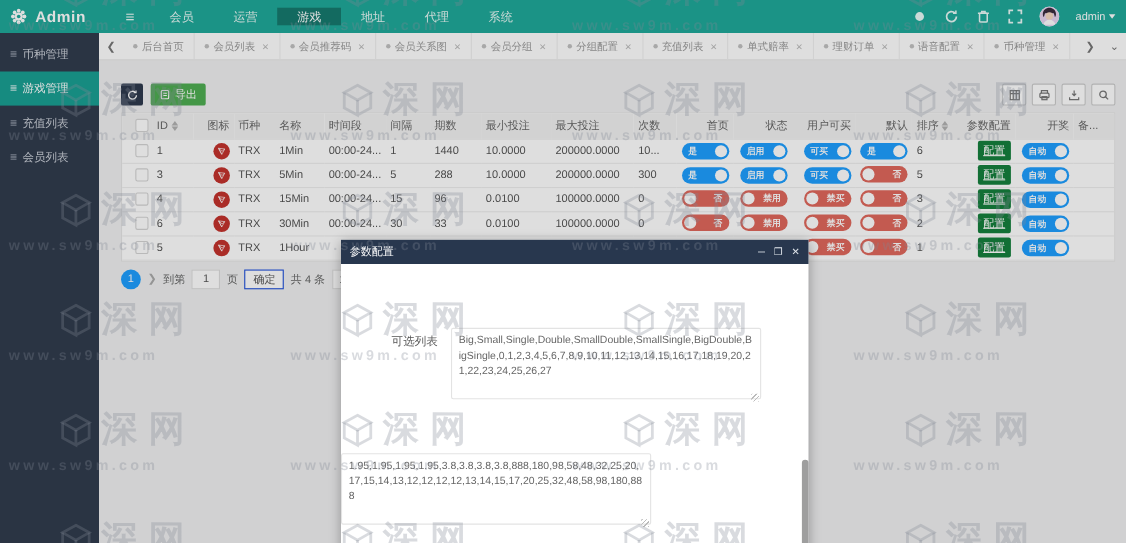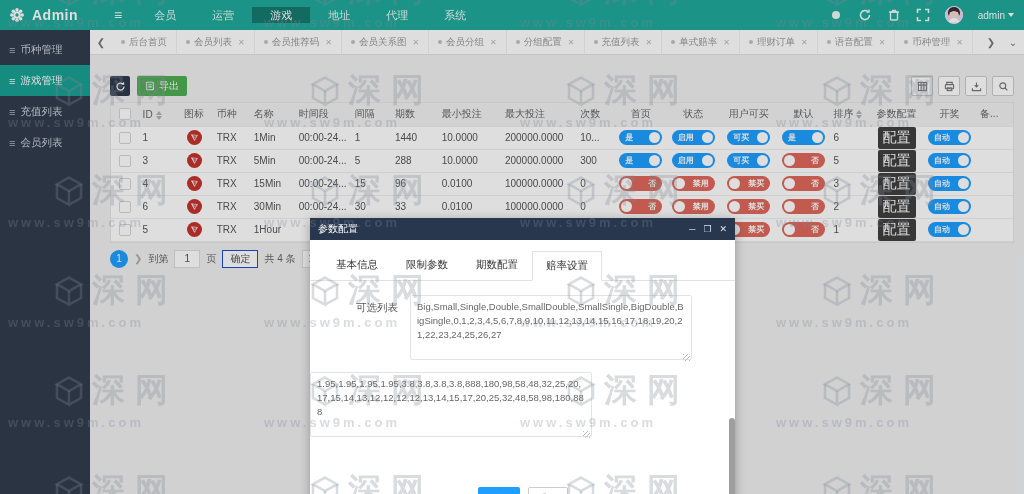--- a/index.html
+++ b/index.html
@@ -52,7 +52,7 @@
   table { border-collapse:collapse; table-layout:fixed; font-size:10px; color:#555; }
   th,td { border-bottom:1px solid #eee; height:22px; padding:0 4px; text-align:left; white-space:nowrap; overflow:hidden; }
   thead th { background:#f2f2f2; color:#666; font-weight:normal; height:23px; }
-  td.c, th.c { text-align:center; }
+  td.c, th.c { text-align:right; }
   .cb { width:12px; height:12px; border:1px solid #d5d5d5; border-radius:2px; background:#fff; display:inline-block; vertical-align:middle; cursor:pointer; }
   .sorter { display:inline-flex; flex-direction:column; gap:1px; margin-left:3px; vertical-align:middle; cursor:pointer; }
   .sorter b { width:0; height:0; border-left:3px solid transparent; border-right:3px solid transparent; display:block; }

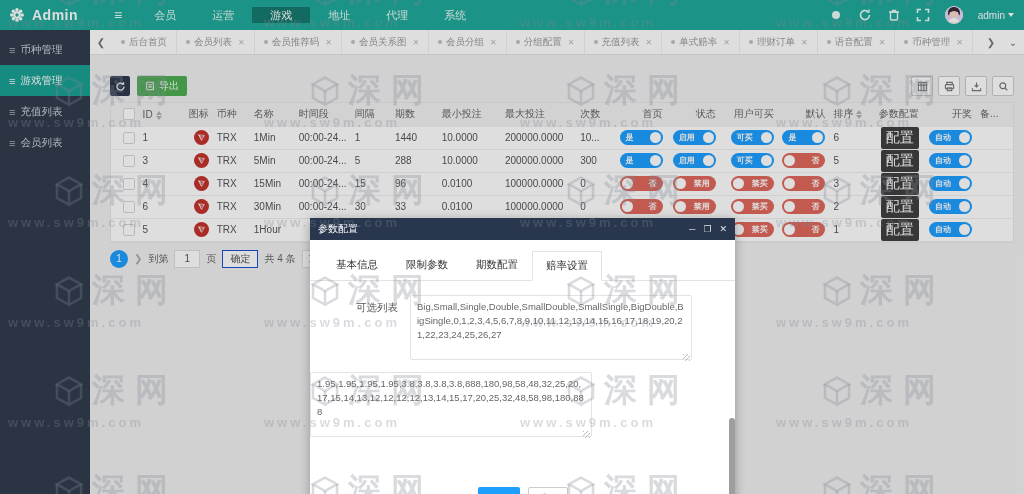--- a/index.html
+++ b/index.html
@@ -64,7 +64,7 @@
   .tg.on { background:#1e9fff; padding-left:6px; }
   .tg.off { background:#e0685c; padding-right:6px; }
   .tg i { width:11px; height:11px; border-radius:50%; background:#fff; }
-  .btn-config { display:inline-block; background:#404040; color:#fff; font-size:14px; padding:2px 5px; border-radius:2px; cursor:pointer; }
+  .btn-config { display:inline-block; background:#15803d; color:#fff; font-size:10px; padding:2px 5px; border-radius:2px; cursor:pointer;text-decoration:underline; }
 
   .pager { margin-top:7px; display:flex; align-items:center; gap:6px; font-size:10px; color:#666; }
   .pg-num { width:18px; height:18px; border-radius:50%; background:#1e9fff; color:#fff; display:flex; align-items:center; justify-content:center; font-size:10px; cursor:pointer; }

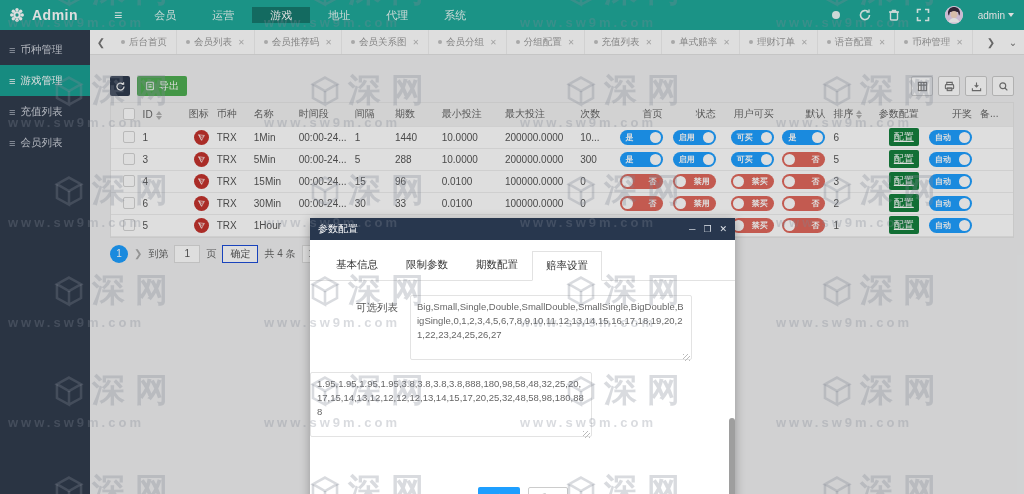--- a/index.html
+++ b/index.html
@@ -574,12 +574,6 @@
       <span>✕</span>
     </span>
   </div>
-  <div class="m-tabs" id="m-tabs">
-      <span class="m-tab">基本信息</span>
-      <span class="m-tab">限制参数</span>
-      <span class="m-tab">期数配置</span>
-      <span class="m-tab active">赔率设置</span>
-    </div>
   <div class="m-form" id="m-form">
       <div class="m-row">
         <div class="m-label">可选列表</div>

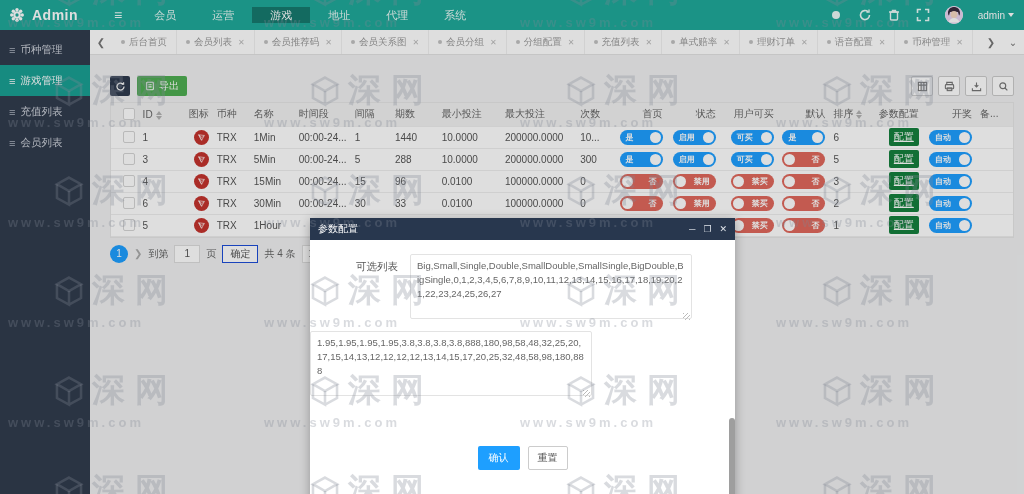--- a/index.html
+++ b/index.html
@@ -85,7 +85,7 @@
   .m-tab { font-size:10.5px; color:#333; padding:7px 13px; cursor:pointer; border:1px solid transparent; }
   .m-tab.active { background:#fff; border-color:#e2e2e2; border-bottom-color:#fff; margin-bottom:-1px; }
   .m-form { padding:14px 20px 0 0; }
-  .m-row { display:flex; margin-bottom:8px; }
+  .m-row { display:flex; margin-bottom:8px;margin-top:44px; }
   .m-label { width:100px; text-align:right; font-size:10.5px; color:#555; padding:6px 12px 0 0; flex:0 0 auto; }
   .m-fieldwrap { position:relative; }
   .m-field { width:282px; border:1px solid #e3e3e3; border-radius:2px; font-size:9.5px; color:#666; font-family:"Liberation Sans","DejaVu Sans",sans-serif; padding:4px 6px; resize:none; line-height:1.45; }

